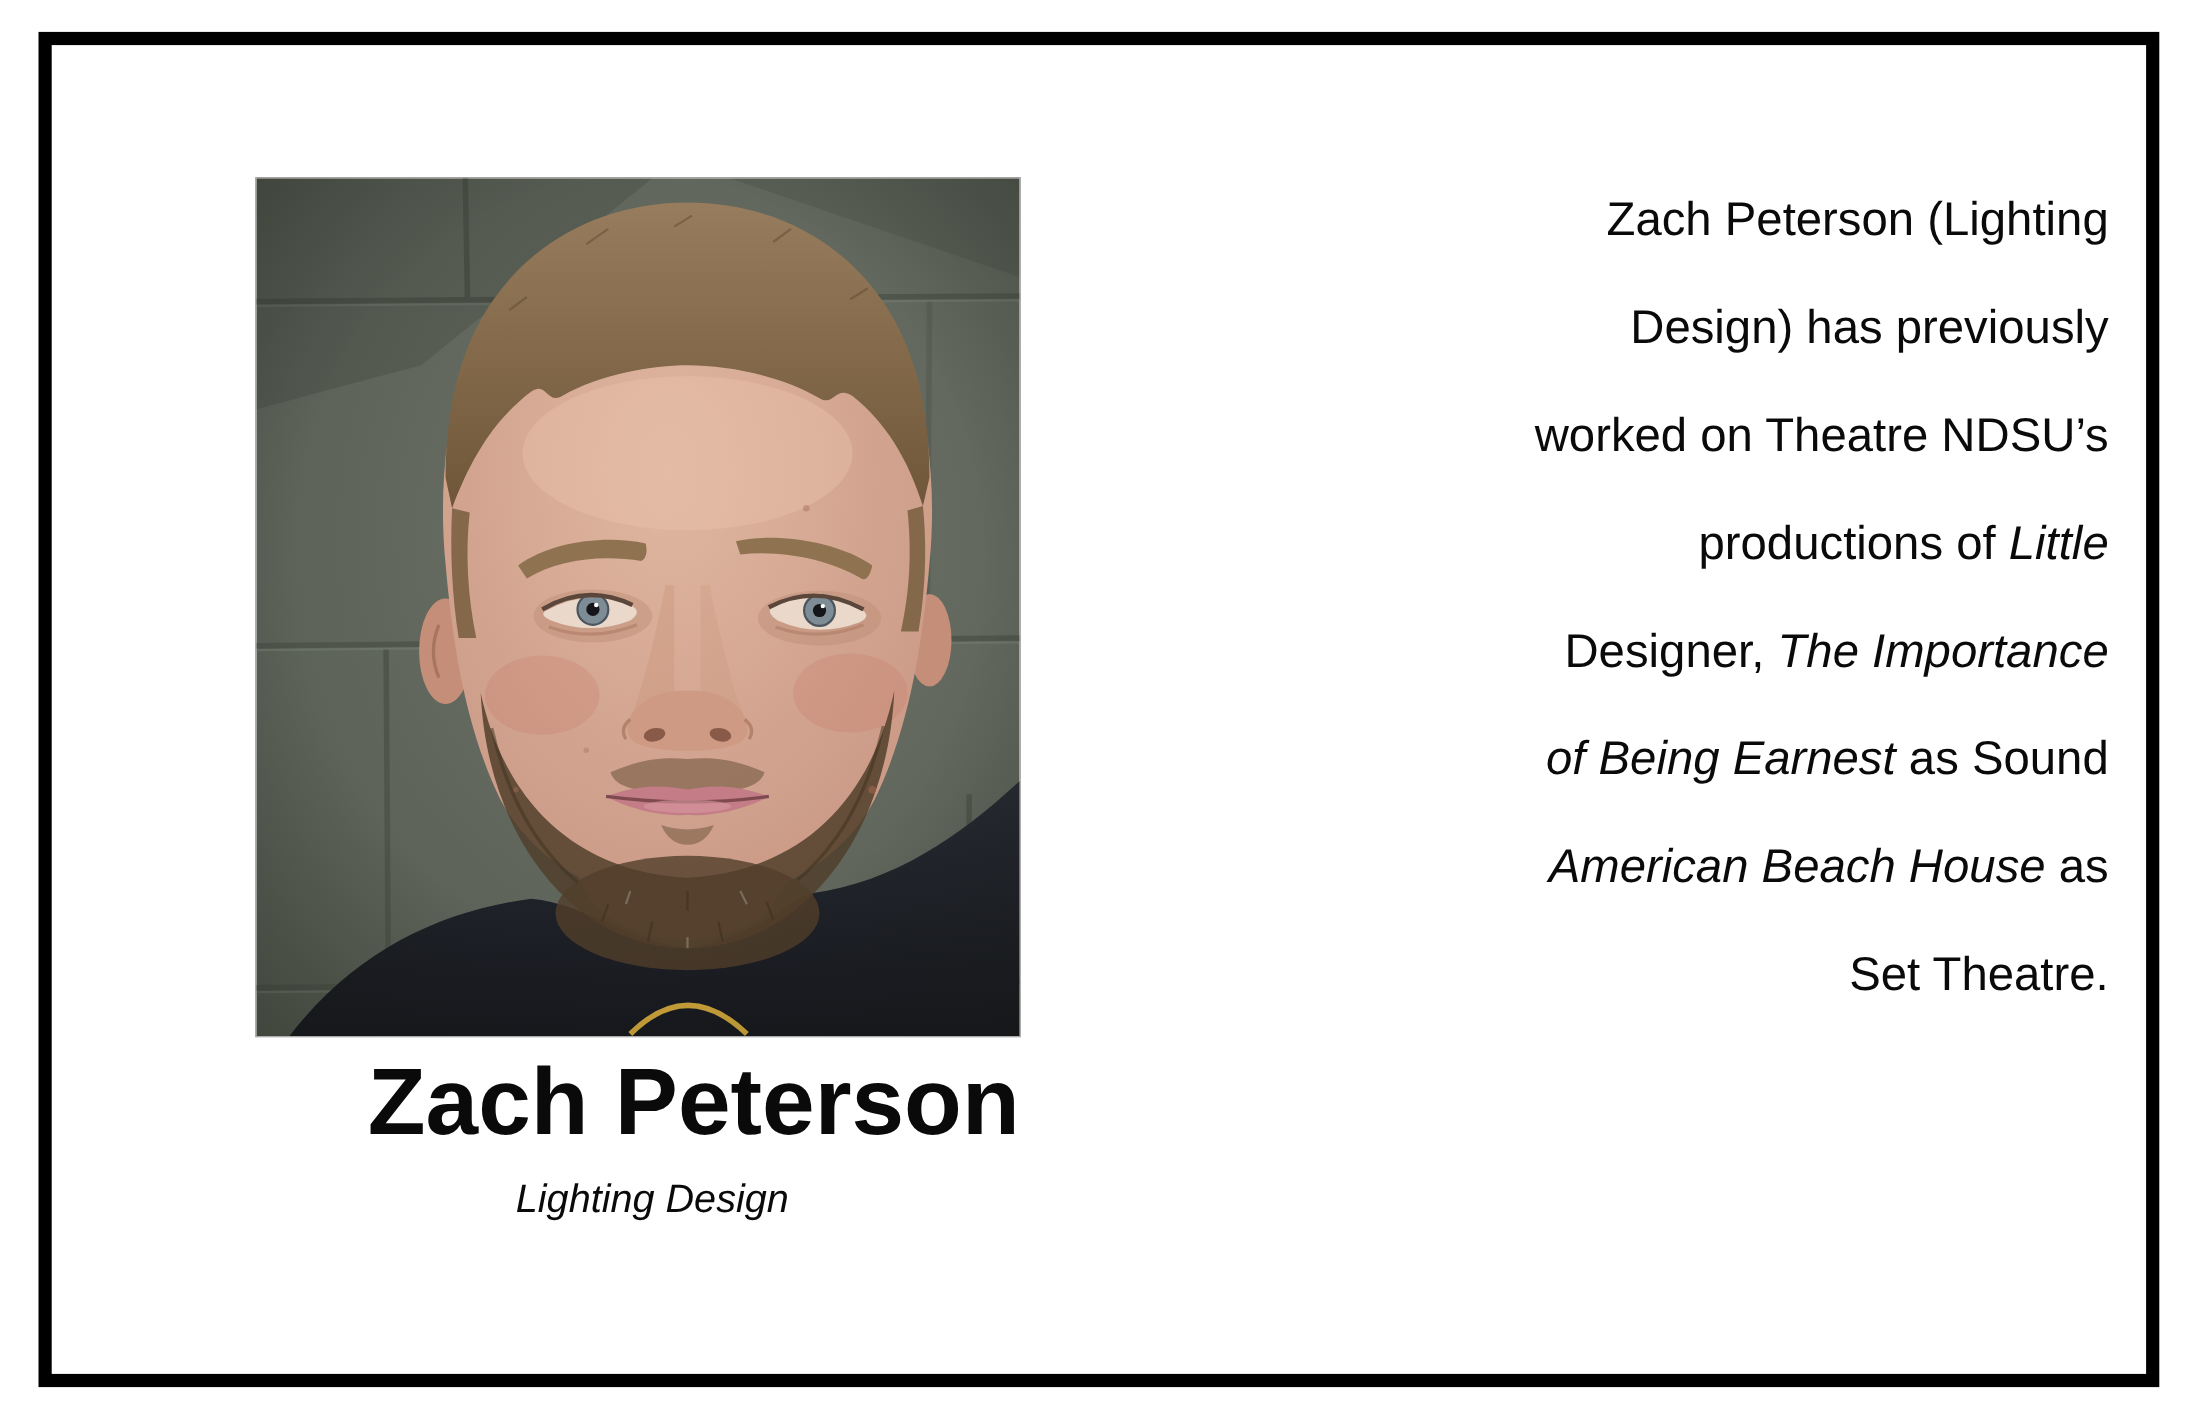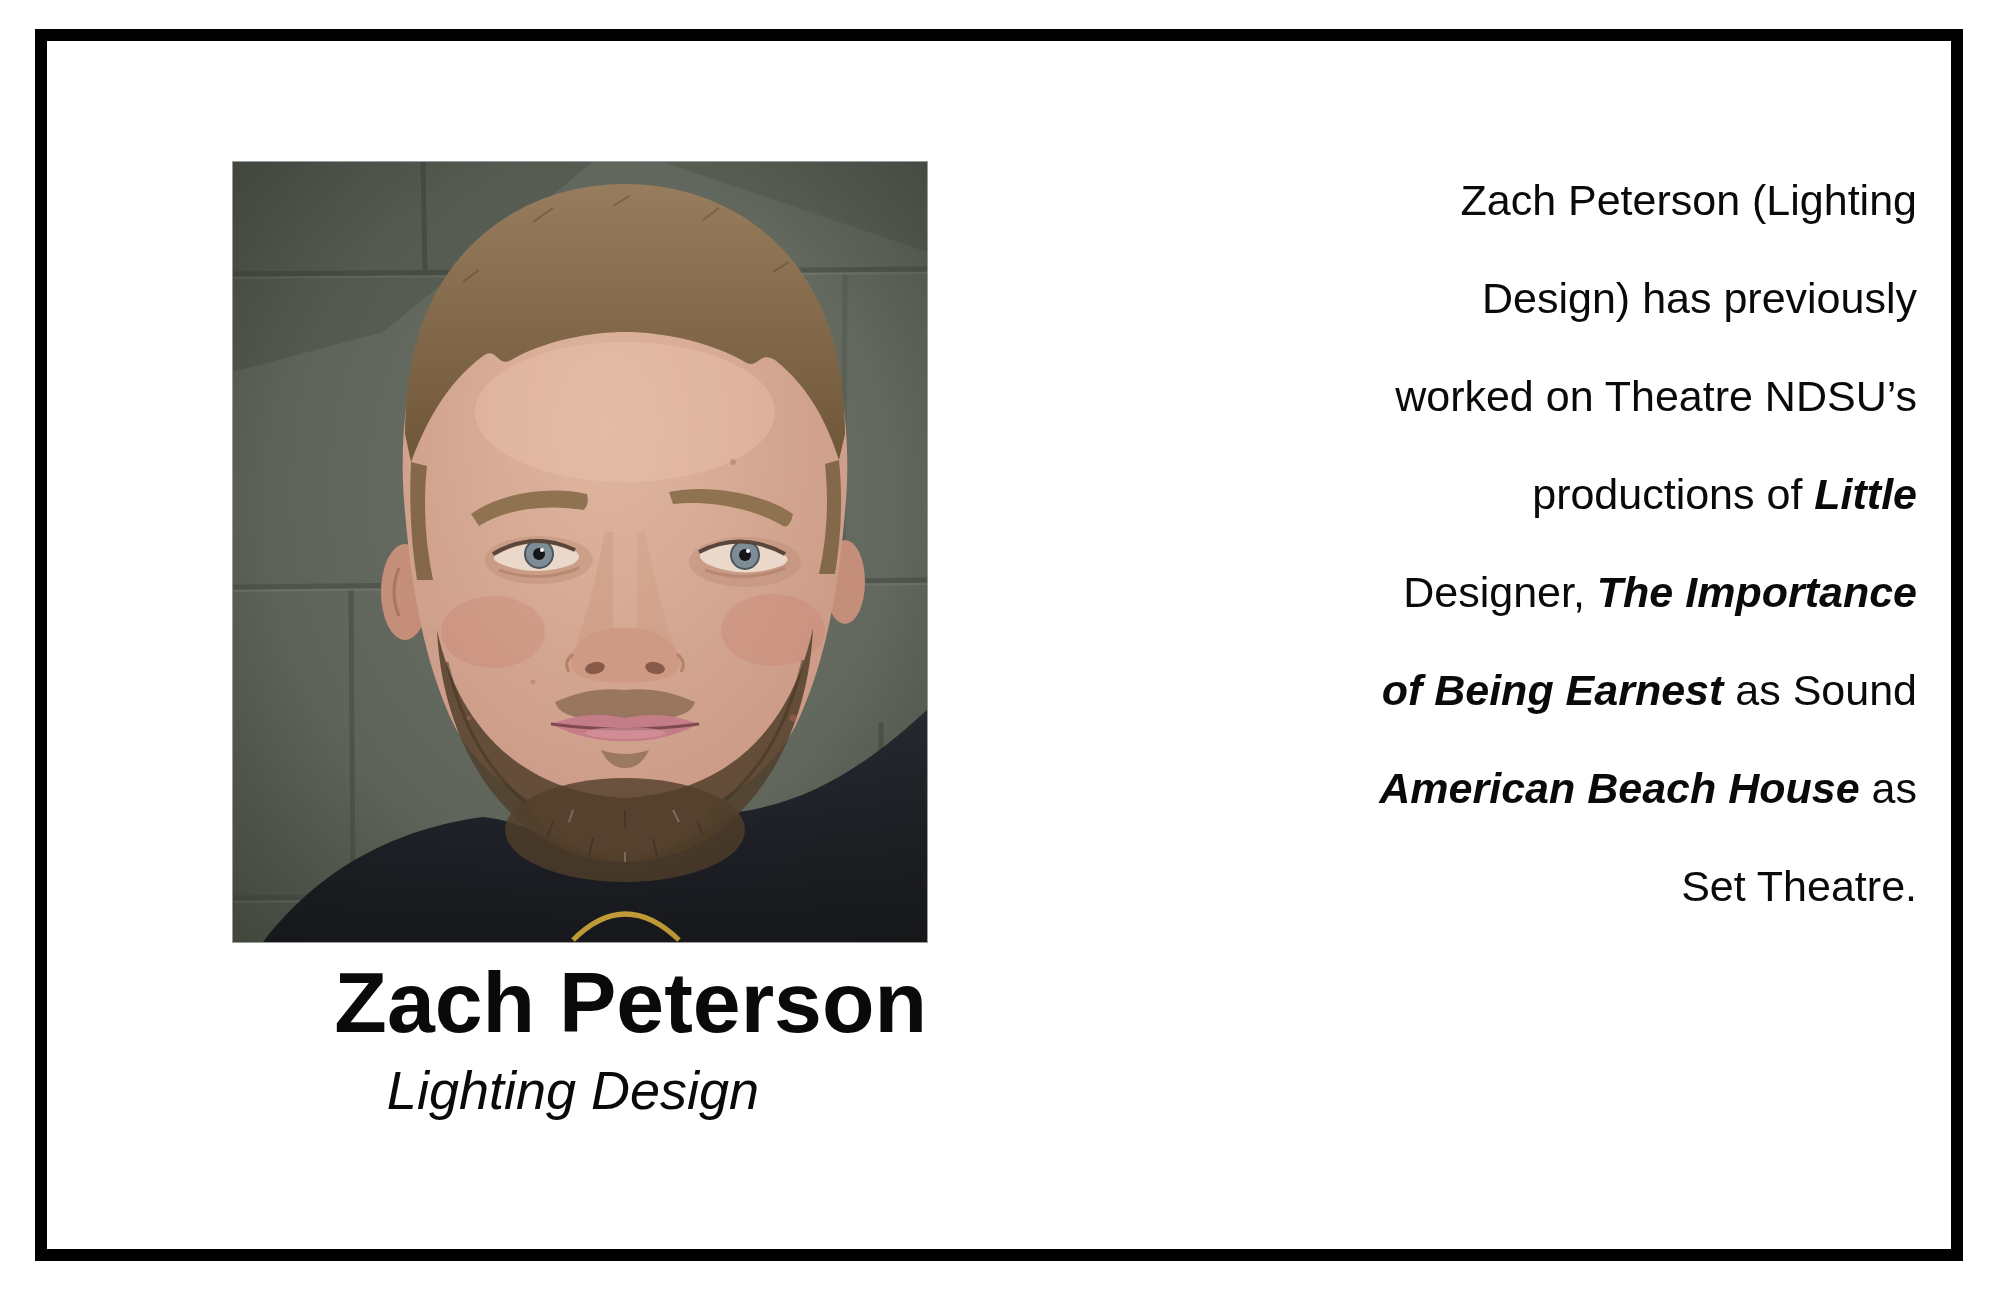--- a/index.html
+++ b/index.html
@@ -51,7 +51,7 @@
     height:98px;line-height:98px;font-size:43px;text-align:right;
     white-space:nowrap;
   }
-  .bio-line .it{font-style:italic;font-weight:bold;}
+  .bio-line .it{font-style:italic;}
 </style>
 </head>
 <body>

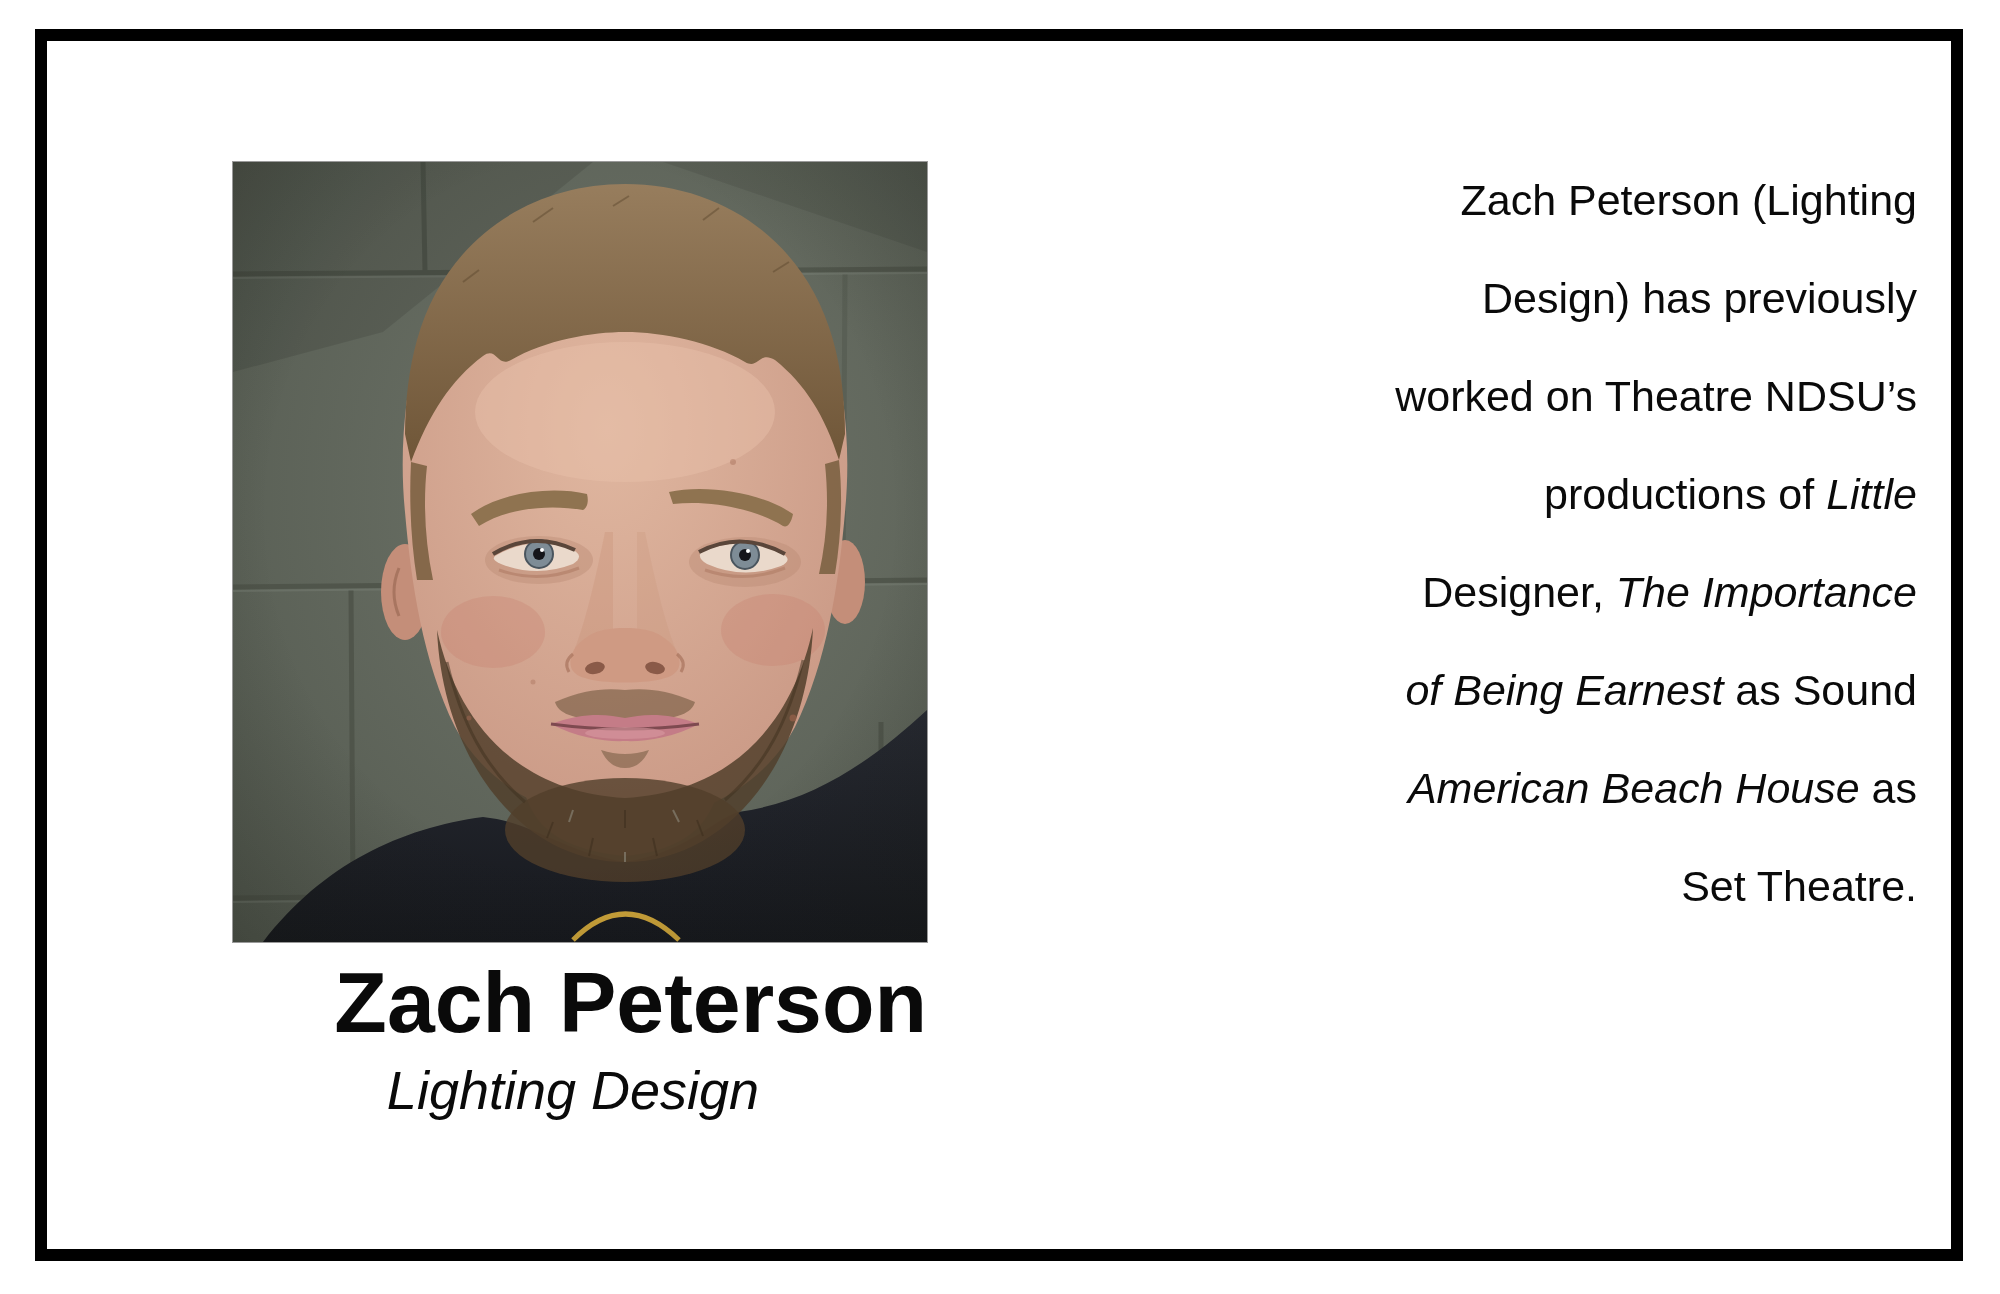--- a/index.html
+++ b/index.html
@@ -40,8 +40,8 @@
     white-space:nowrap;
   }
   .person-role{
-    position:absolute;left:226px;top:1064px;width:694px;
-    text-align:center;font-size:54px;font-style:italic;line-height:52px;
+    position:absolute;left:246px;top:1064px;width:694px;
+    text-align:center;font-size:36px;font-style:italic;line-height:52px;
     white-space:nowrap;
   }
   .bio{

